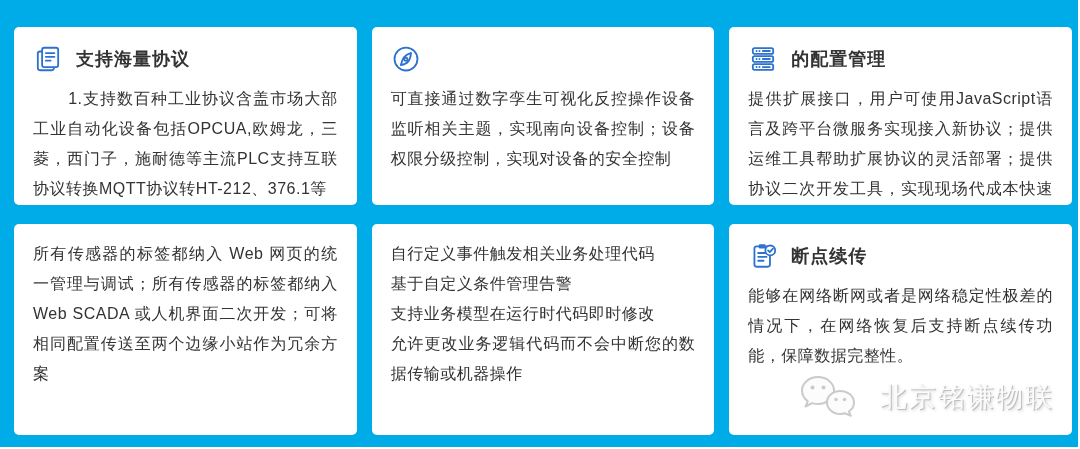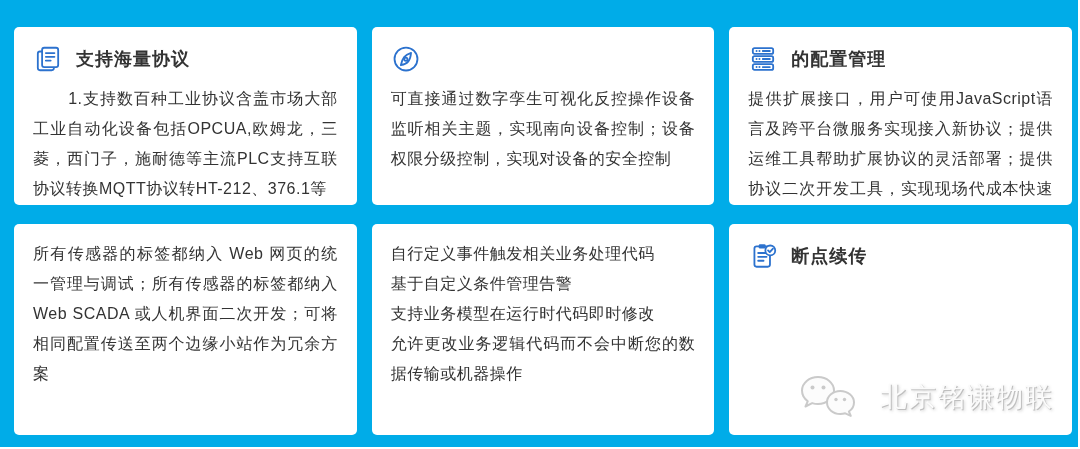--- a/index.html
+++ b/index.html
@@ -143,6 +143,7 @@
         </span>
         <h2 class="card-title">断点续传</h2>
       </div>
+      <p class="card-body">能够在网络断网或者是网络稳定性极差的情况下，在网络恢复后支持断点续传功能，保障数据完整性。</p>
     </div>
 
   </div>

